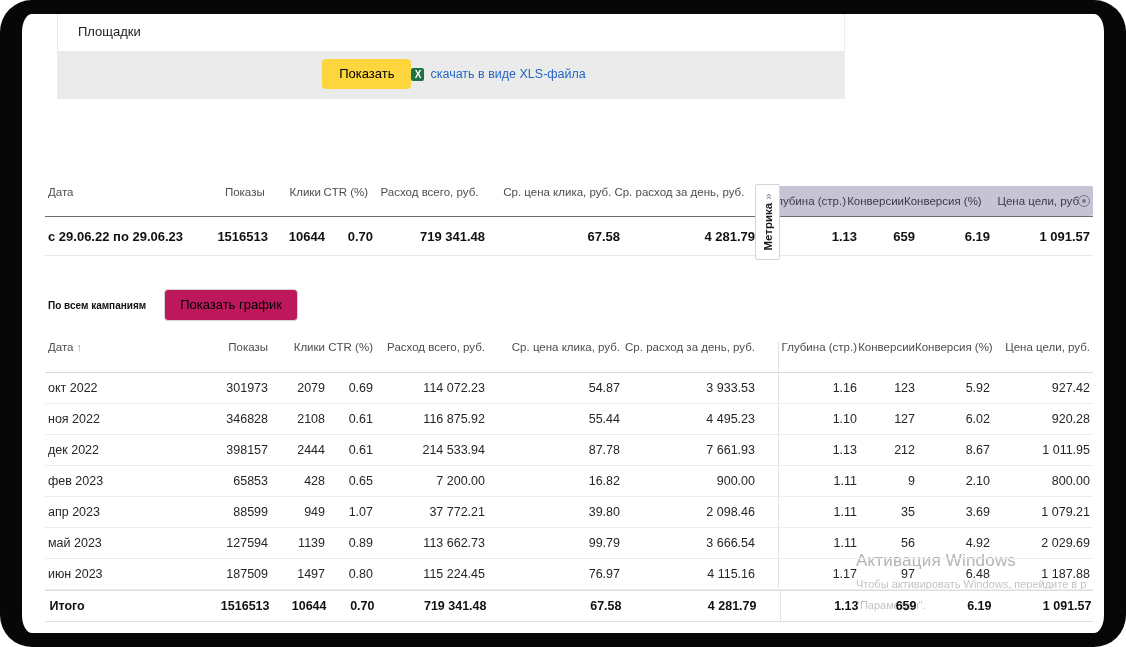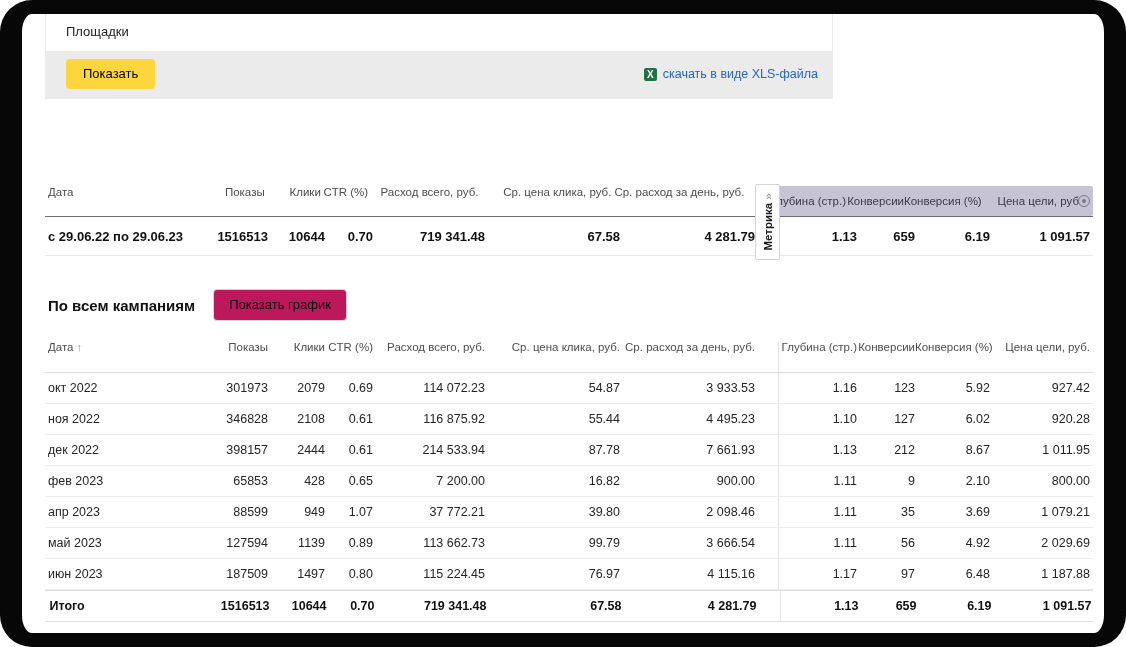--- a/index.html
+++ b/index.html
@@ -9,7 +9,7 @@
          border-radius:32px;pointer-events:none;z-index:60;}
 
   
-  .filter-panel{position:absolute;left:45px;top:14px;width:786px;background:#fff;
+  .filter-panel{position:absolute;left:57px;top:14px;width:786px;background:#fff;
                 border:1px solid #ececec;border-top:none;z-index:2;}
   .f-row{display:flex;align-items:flex-start;padding:9px 0 1px 20px;}
   .f-label{width:115px;font-size:13px;color:#222;padding-top:1px;}

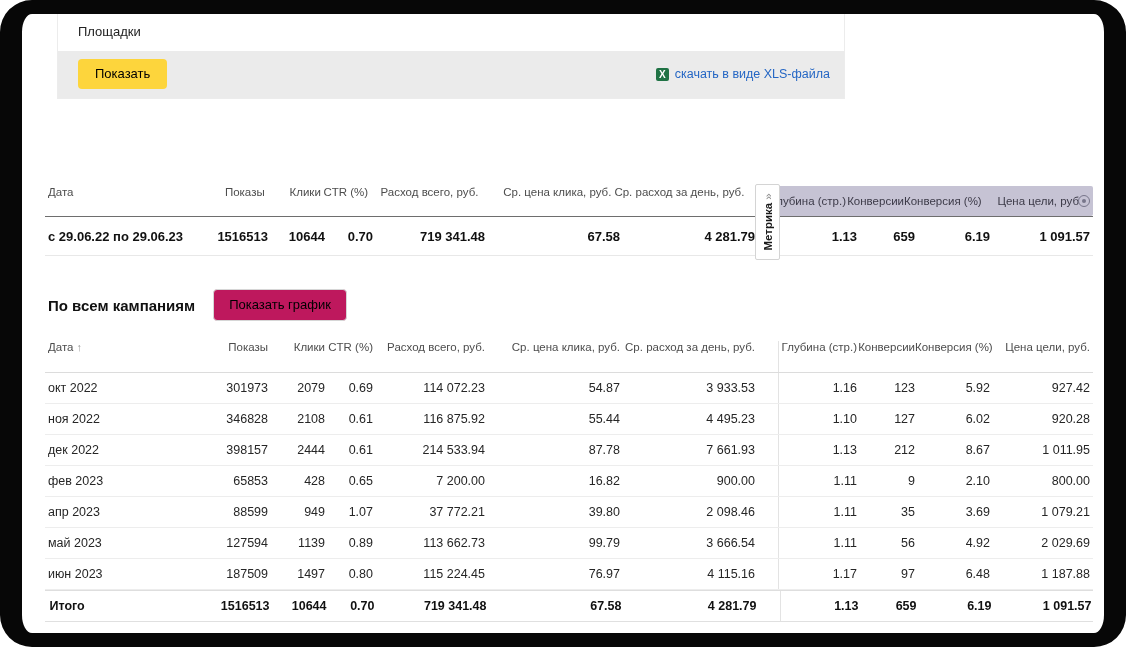--- a/index.html
+++ b/index.html
@@ -24,7 +24,7 @@
            border:1px solid #c9c9c9;border-radius:50%;color:#9b9b9b;font-size:9px;
            margin-left:5px;vertical-align:-2px;}
   .panel-footer{margin-top:11px;background:#ebebeb;display:flex;align-items:center;
-                justify-content:space-between;padding:8px 14px 9px 20px;}
+                justify-content:center;padding:8px 14px 9px 20px;}
   .show-btn{background:#fdd53c;border:0;border-radius:4px;padding:7px 17px 8px;font-size:13px;
             color:#000;font-family:inherit;cursor:pointer;}
   .xls-link{display:flex;align-items:center;gap:6px;color:#2466c4;font-size:12.5px;

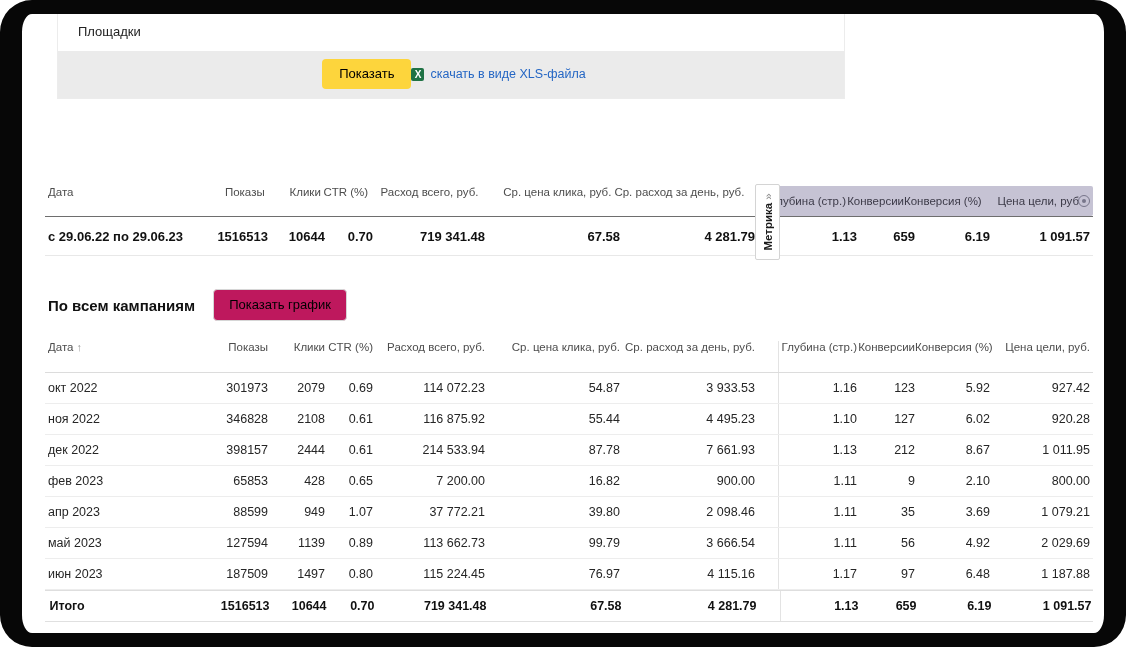--- a/index.html
+++ b/index.html
@@ -62,7 +62,7 @@
 
   
   .campaigns{position:absolute;left:48px;top:289px;display:flex;align-items:center;gap:18px;z-index:2;}
-  .camp-title{font-size:15px;font-weight:bold;color:#111;}
+  .camp-title{font-size:10px;font-weight:bold;color:#111;}
   .chart-btn{background:#be185d;border:1px solid #d6d6d6;border-radius:4px;padding:7px 15px 8px;
              font-size:13px;color:#000;font-family:inherit;cursor:pointer;}
 

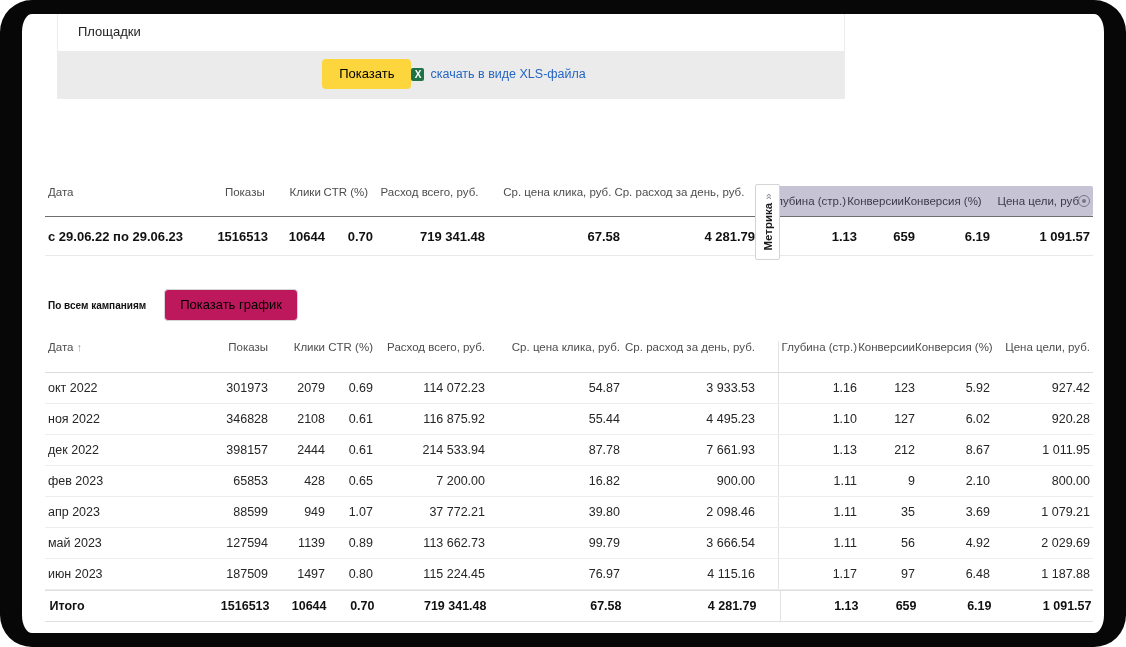--- a/index.html
+++ b/index.html
@@ -87,6 +87,11 @@
 
 <div class="page">
 
+  <div class="watermark">
+    <div class="wm1">Активация Windows</div>
+    <div class="wm2">Чтобы активировать Windows, перейдите в р</div>
+    <div class="wm3">"Параметры".</div>
+  </div>
 
   <div class="filter-panel">
     <div class="f-row">

